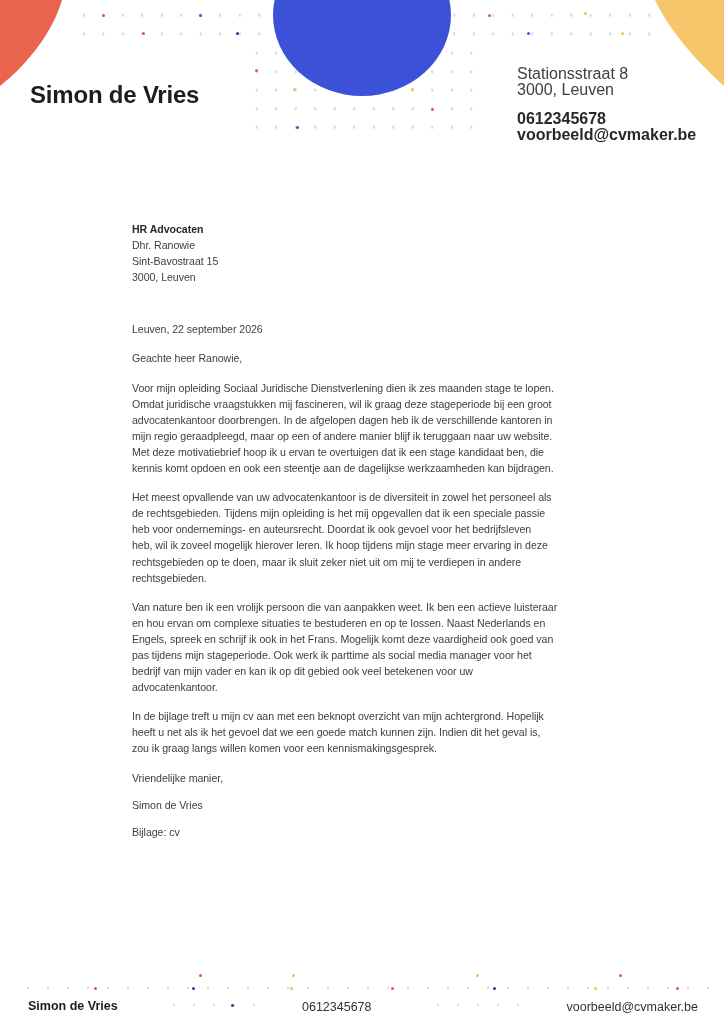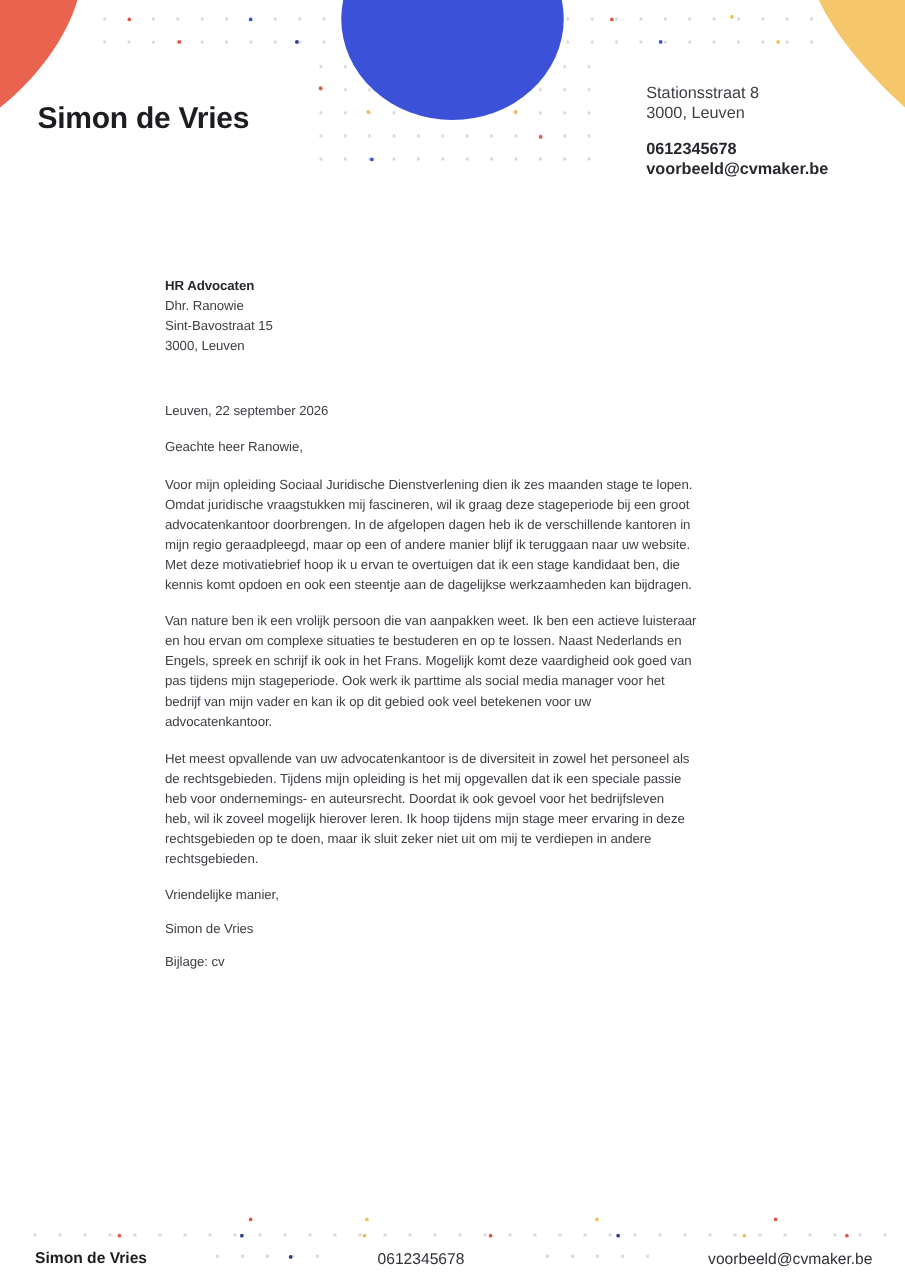--- a/index.html
+++ b/index.html
@@ -43,7 +43,7 @@
   }
   .sender {
     position:absolute; left:517px; top:66px; z-index:3;
-    font-size:13px; line-height:16px; color:#3E4046;
+    font-size:16px; line-height:16px; color:#3E4046;
   }
   .sender .strong { font-weight:bold; color:#26282E; }
   .sender-contact-block { margin-top:13px; }

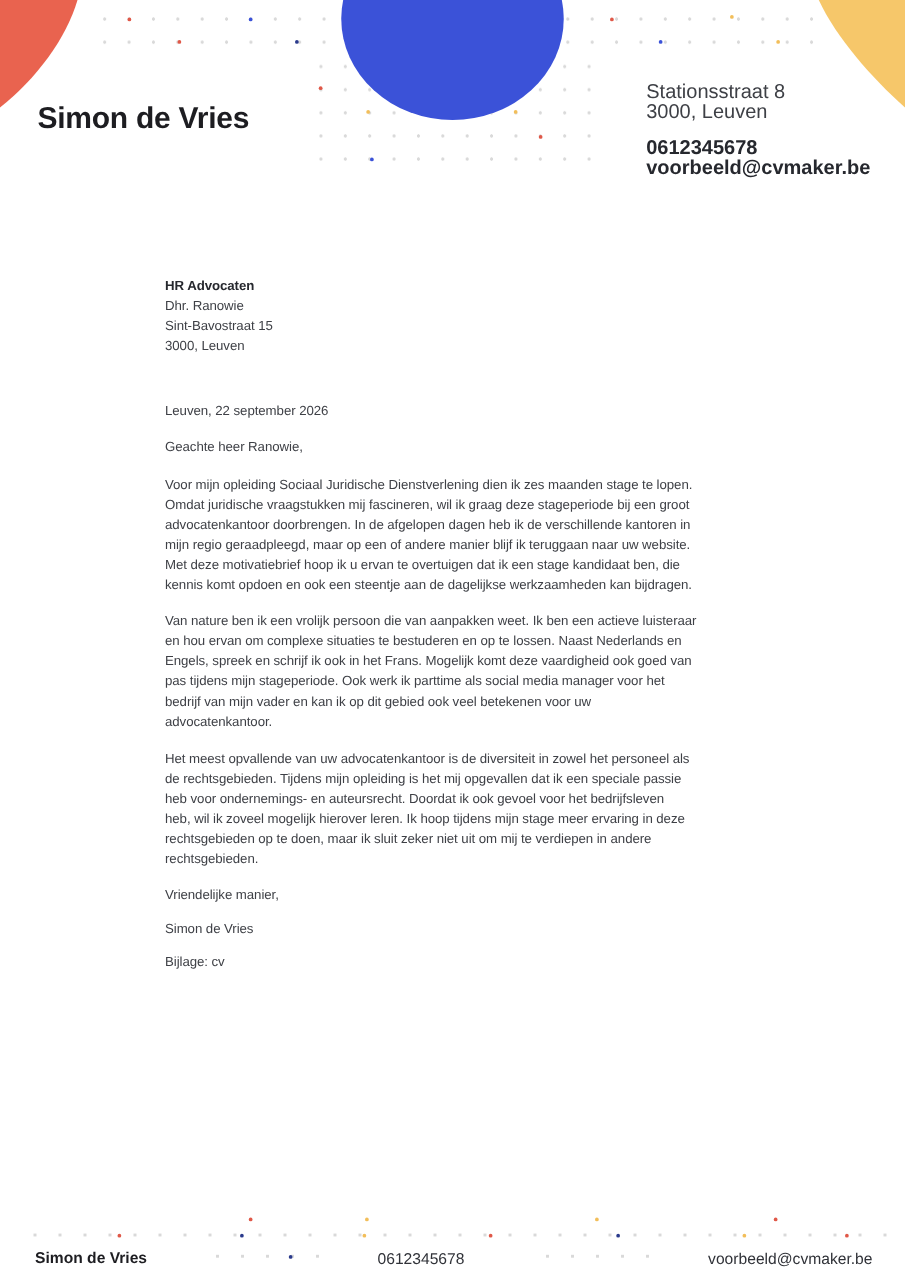--- a/index.html
+++ b/index.html
@@ -141,18 +141,18 @@
 mijn regio geraadpleegd, maar op een of andere manier blijf ik teruggaan naar uw website.
 Met deze motivatiebrief hoop ik u ervan te overtuigen dat ik een stage kandidaat ben, die
 kennis komt opdoen en ook een steentje aan de dagelijkse werkzaamheden kan bijdragen.</div>
+    <div class="para">Het meest opvallende van uw advocatenkantoor is de diversiteit in zowel het personeel als
+de rechtsgebieden. Tijdens mijn opleiding is het mij opgevallen dat ik een speciale passie
+heb voor ondernemings- en auteursrecht. Doordat ik ook gevoel voor het bedrijfsleven
+heb, wil ik zoveel mogelijk hierover leren. Ik hoop tijdens mijn stage meer ervaring in deze
+rechtsgebieden op te doen, maar ik sluit zeker niet uit om mij te verdiepen in andere
+rechtsgebieden.</div>
     <div class="para">Van nature ben ik een vrolijk persoon die van aanpakken weet. Ik ben een actieve luisteraar
 en hou ervan om complexe situaties te bestuderen en op te lossen. Naast Nederlands en
 Engels, spreek en schrijf ik ook in het Frans. Mogelijk komt deze vaardigheid ook goed van
 pas tijdens mijn stageperiode. Ook werk ik parttime als social media manager voor het
 bedrijf van mijn vader en kan ik op dit gebied ook veel betekenen voor uw
 advocatenkantoor.</div>
-    <div class="para">Het meest opvallende van uw advocatenkantoor is de diversiteit in zowel het personeel als
-de rechtsgebieden. Tijdens mijn opleiding is het mij opgevallen dat ik een speciale passie
-heb voor ondernemings- en auteursrecht. Doordat ik ook gevoel voor het bedrijfsleven
-heb, wil ik zoveel mogelijk hierover leren. Ik hoop tijdens mijn stage meer ervaring in deze
-rechtsgebieden op te doen, maar ik sluit zeker niet uit om mij te verdiepen in andere
-rechtsgebieden.</div>
 
     <div class="closing">Vriendelijke manier,</div>
     <div class="signature">Simon de Vries</div>

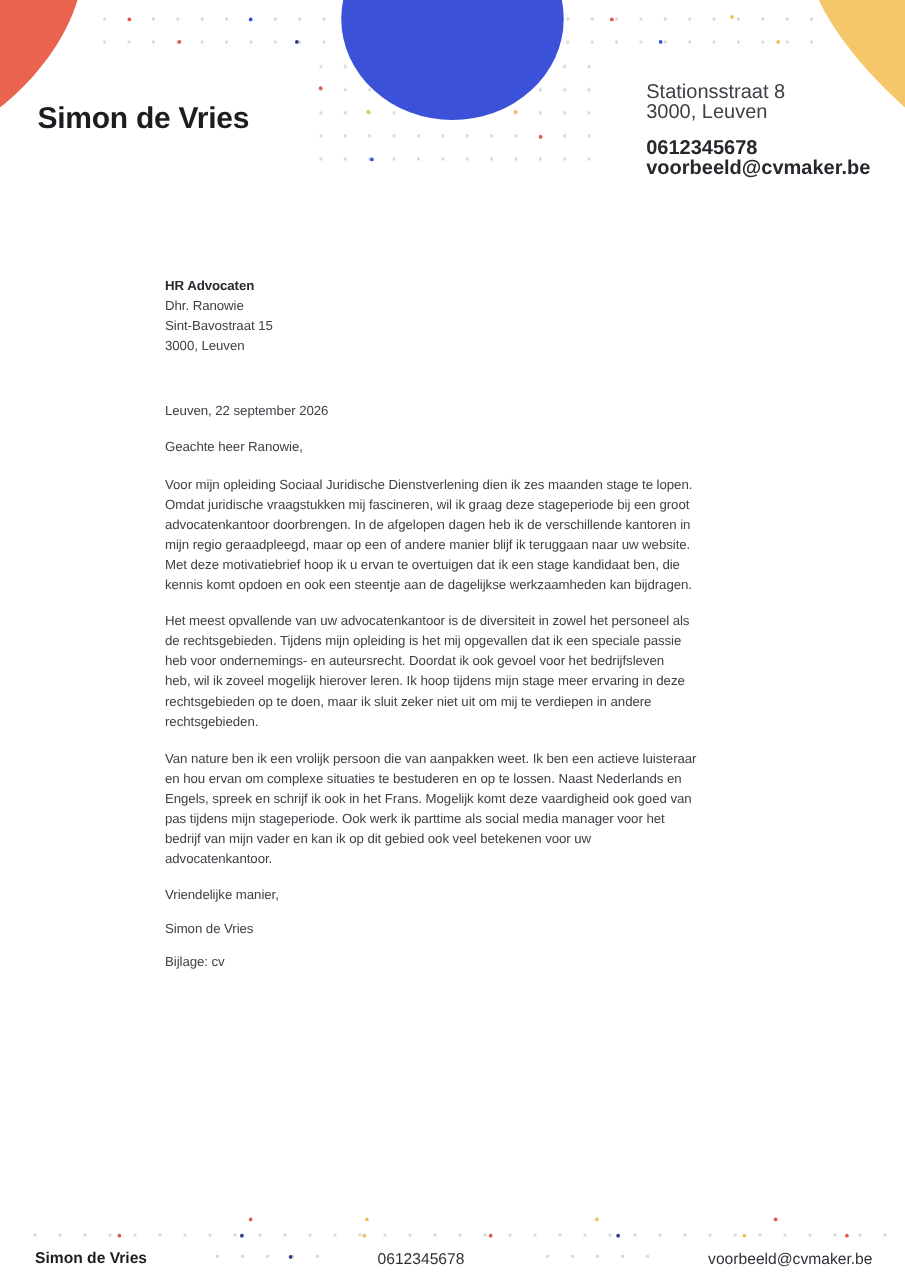--- a/index.html
+++ b/index.html
@@ -153,6 +153,9 @@
 pas tijdens mijn stageperiode. Ook werk ik parttime als social media manager voor het
 bedrijf van mijn vader en kan ik op dit gebied ook veel betekenen voor uw
 advocatenkantoor.</div>
+    <div class="para">In de bijlage treft u mijn cv aan met een beknopt overzicht van mijn achtergrond. Hopelijk
+heeft u net als ik het gevoel dat we een goede match kunnen zijn. Indien dit het geval is,
+zou ik graag langs willen komen voor een kennismakingsgesprek.</div>
 
     <div class="closing">Vriendelijke manier,</div>
     <div class="signature">Simon de Vries</div>

